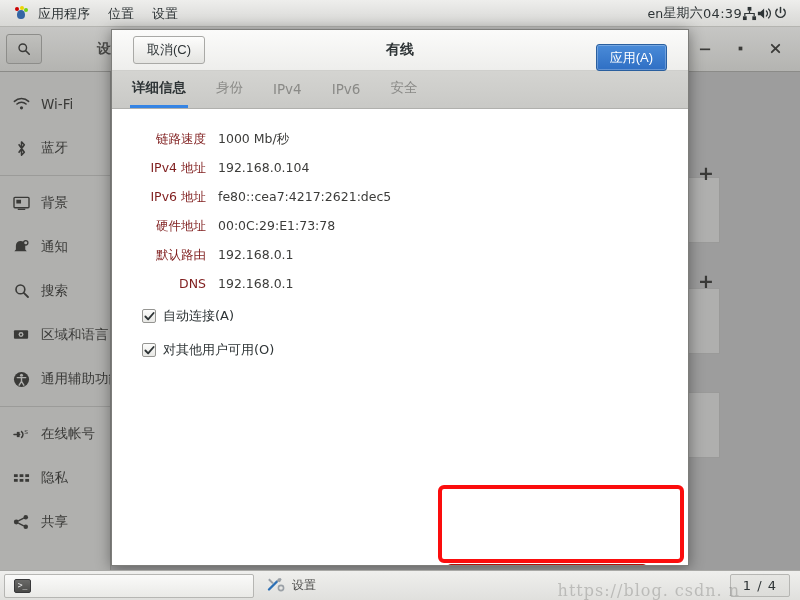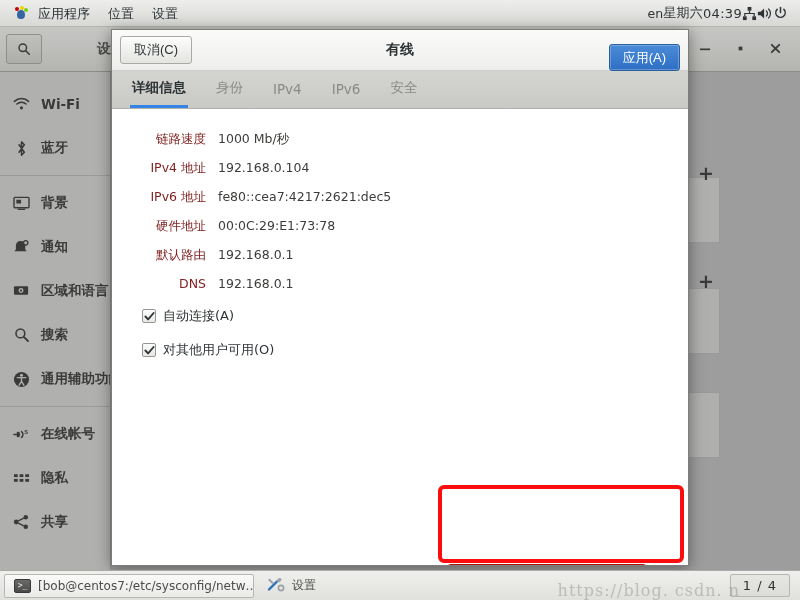--- a/index.html
+++ b/index.html
@@ -93,7 +93,7 @@
     height: 41px; flex: none;
     background: linear-gradient(to bottom,#fbfbfa 0%, #eeeeec 100%);
     border-bottom: 1px solid #cfcfcc;
-    display: flex; align-items: center; padding: 0 8px; position: relative;
+    display: flex; align-items: center; padding: 0 21px; position: relative;
   }
   .dlg-btn {
     font-size: 13px; color: #2e3436; padding: 5px 13px;

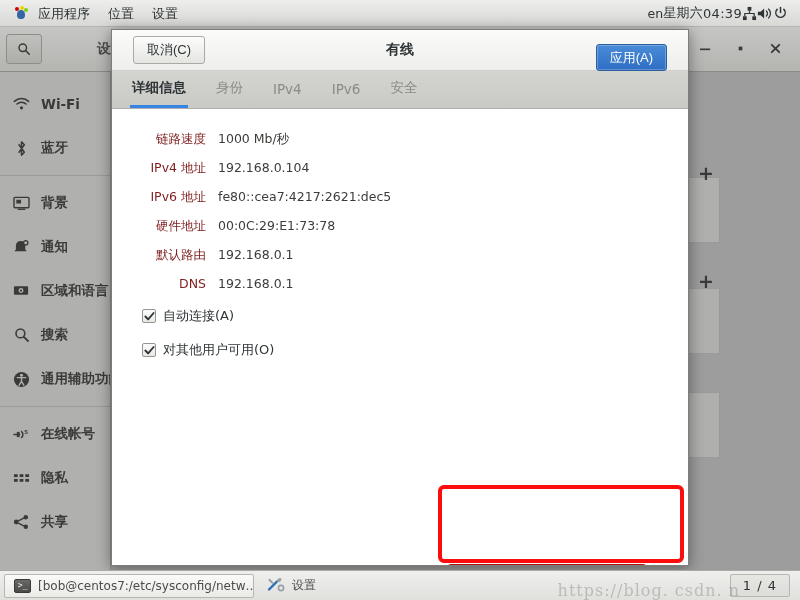--- a/index.html
+++ b/index.html
@@ -69,7 +69,7 @@
   .sb-item {
     display: flex; align-items: center; gap: 11px;
     height: 44px; padding-left: 13px; font-size: 13.5px; color: #3a3a38;
-    white-space: nowrap; overflow: hidden; font-weight: bold;
+    white-space: nowrap; overflow: hidden;
   }
   .sb-sep { height: 1px; background: #9b9b99; margin: 5px 0; }
   .sb-ico { width: 17px; height: 17px; flex: none; display:flex;align-items:center;justify-content:center; color:#3a3a38; }

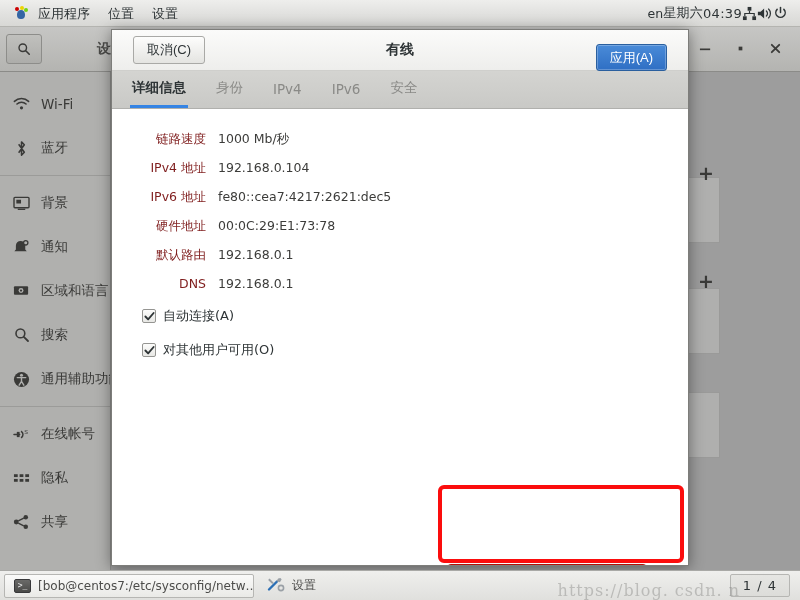--- a/index.html
+++ b/index.html
@@ -301,6 +301,15 @@
       </div>
       <div class="sb-item">
         <span class="sb-ico">
+            <svg width="16" height="16" viewBox="0 0 16 16">
+              <circle cx="6.4" cy="6.4" r="4.4" stroke="#3a3a38" stroke-width="1.6" fill="none"></circle>
+              <path d="M9.8 9.8l4.2 4.2" stroke="#3a3a38" stroke-width="1.8" stroke-linecap="round"></path>
+            </svg>
+          </span>
+        <span>搜索</span>
+      </div>
+      <div class="sb-item">
+        <span class="sb-ico">
             <svg width="17" height="14" viewBox="0 0 18 14">
               <rect x="1" y="2" width="15" height="9" rx="1" fill="#3a3a38"></rect>
               <circle cx="8.5" cy="6.5" r="2.6" fill="#b0b0ae"></circle>
@@ -308,15 +317,6 @@
             </svg>
           </span>
         <span>区域和语言</span>
-      </div>
-      <div class="sb-item">
-        <span class="sb-ico">
-            <svg width="16" height="16" viewBox="0 0 16 16">
-              <circle cx="6.4" cy="6.4" r="4.4" stroke="#3a3a38" stroke-width="1.6" fill="none"></circle>
-              <path d="M9.8 9.8l4.2 4.2" stroke="#3a3a38" stroke-width="1.8" stroke-linecap="round"></path>
-            </svg>
-          </span>
-        <span>搜索</span>
       </div>
       <div class="sb-item">
         <span class="sb-ico">

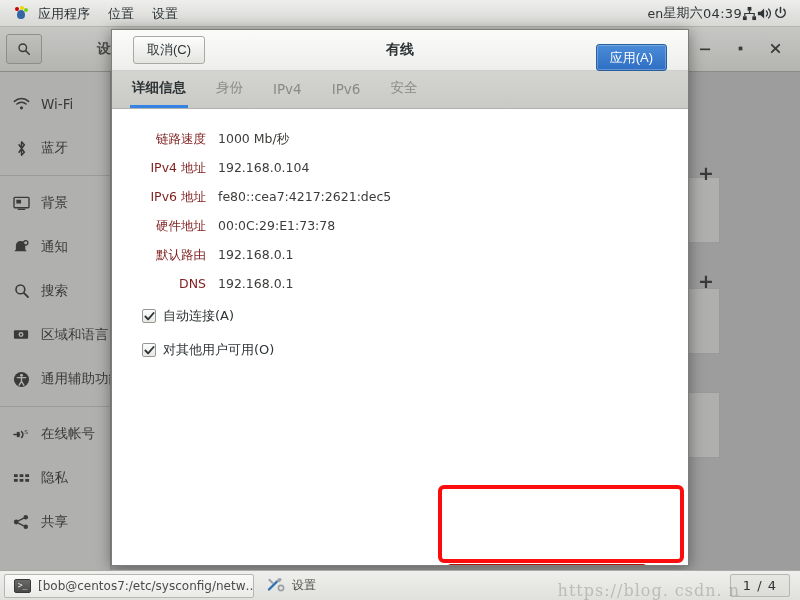--- a/index.html
+++ b/index.html
@@ -450,7 +450,6 @@
   <div class="taskbar">
     <div class="tb-item win">
       <span class="term-ico">&gt;_</span>
-      <span>[bob@centos7:/etc/sysconfig/netw…</span>
     </div>
     <div class="tb-item">
       <span>

